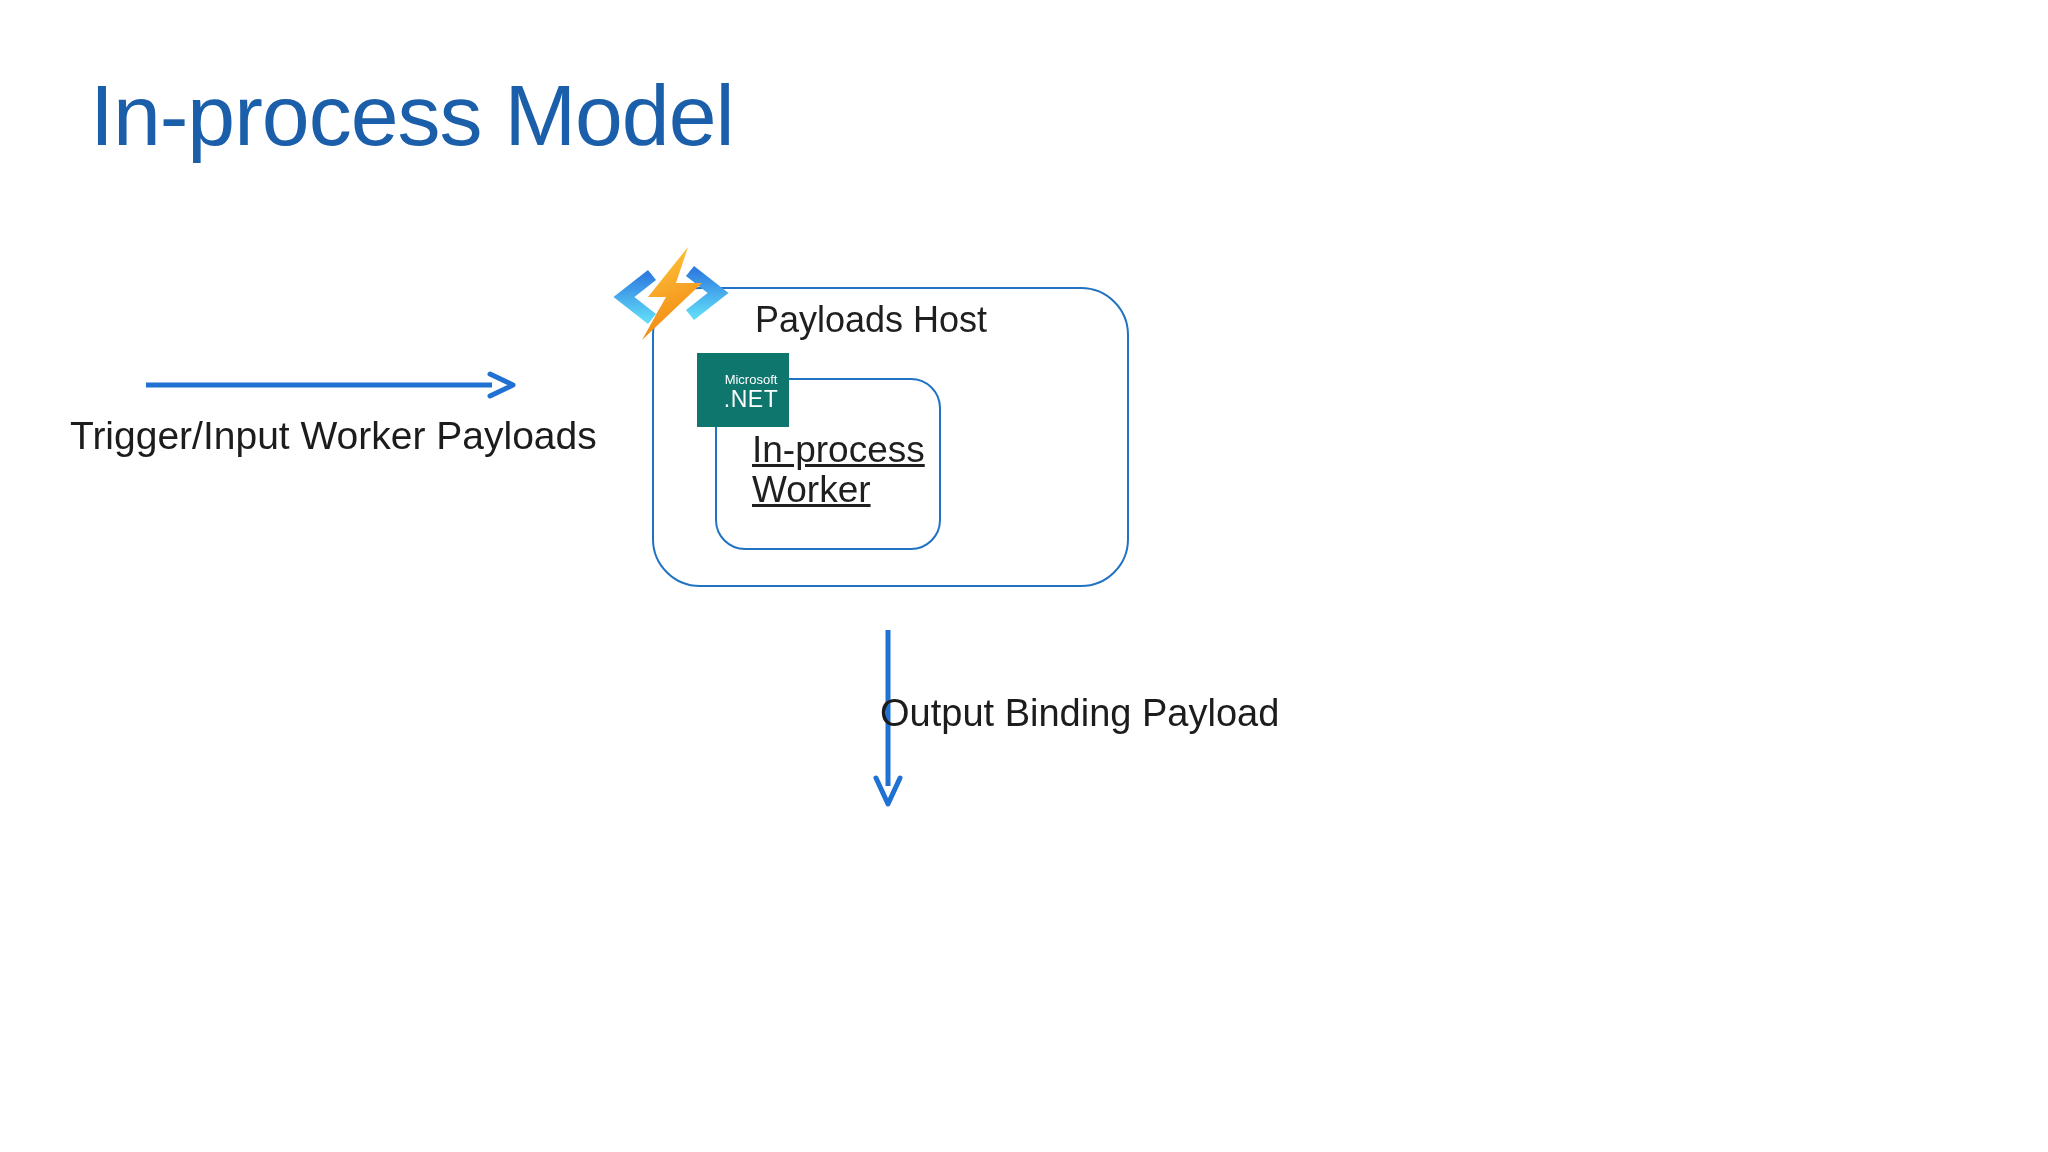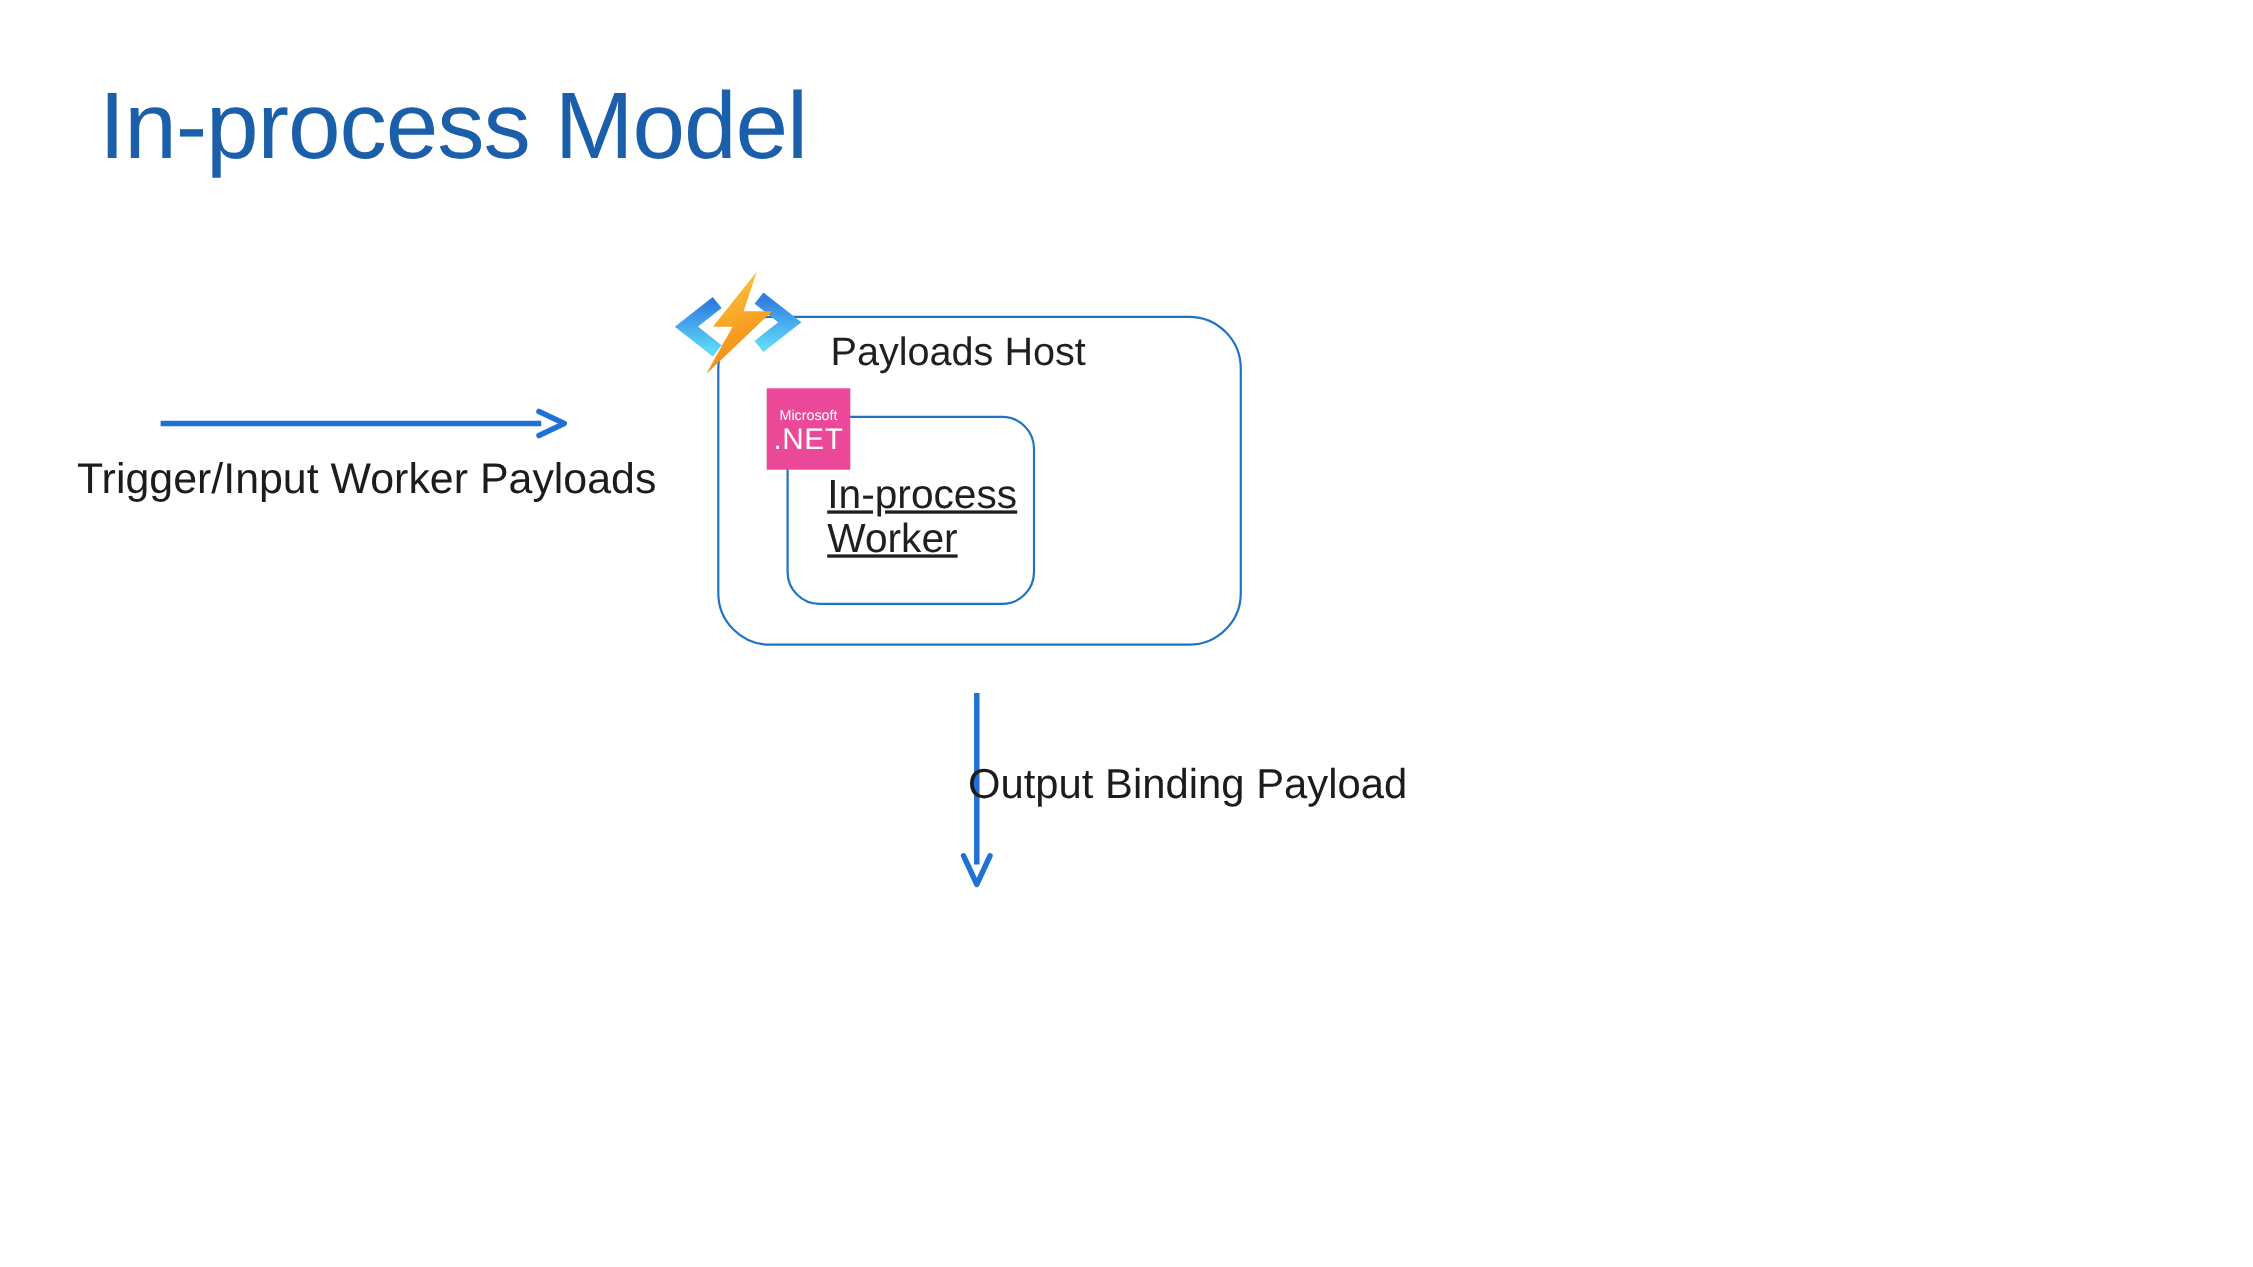--- a/index.html
+++ b/index.html
@@ -48,9 +48,10 @@
   }
   #dotnet-logo{
     left:697px;top:353px;width:76px;height:74px;
-    background:#ec4899;
+    background:#0f766e;
     display:flex;flex-direction:column;align-items:center;justify-content:center;
     color:#ffffff;
+    padding-left:16px;
   }
   #dotnet-brand{font-size:13px;line-height:1;margin-bottom:2px;margin-top:4px;}
   #dotnet-name{font-size:27px;line-height:1;font-weight:400;letter-spacing:0.5px;}

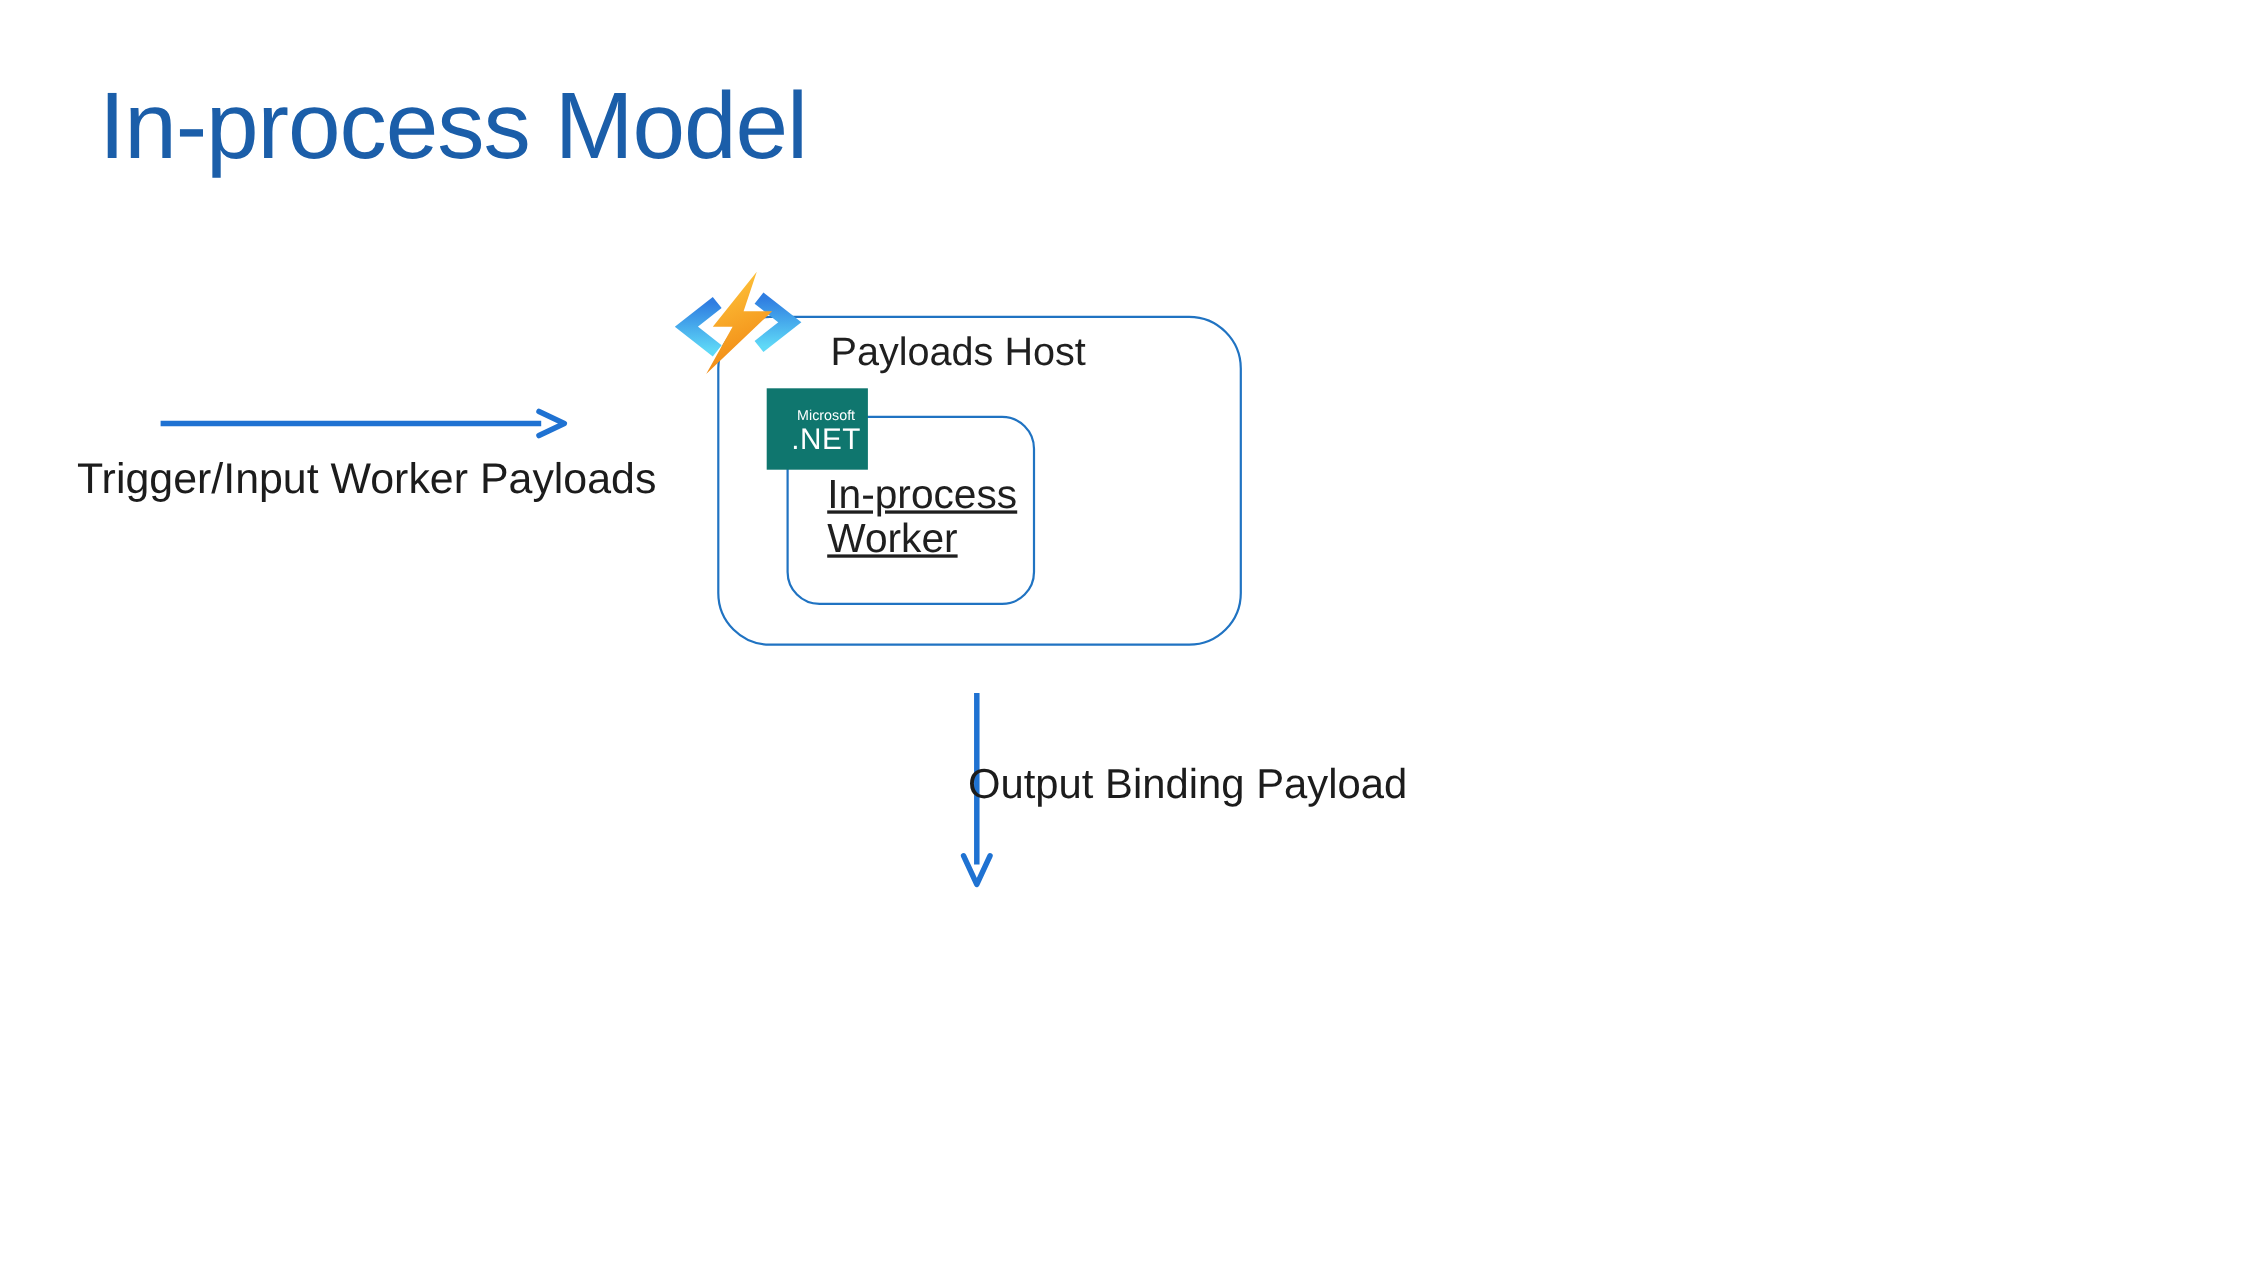--- a/index.html
+++ b/index.html
@@ -54,7 +54,7 @@
     padding-left:16px;
   }
   #dotnet-brand{font-size:13px;line-height:1;margin-bottom:2px;margin-top:4px;}
-  #dotnet-name{font-size:27px;line-height:1;font-weight:400;letter-spacing:0.5px;}
+  #dotnet-name{font-size:23px;line-height:1;font-weight:400;letter-spacing:0.5px;}
   #slide-accent-square{
     left:38px;top:1104px;width:57px;height:48px;
     background:#2e75b6;

